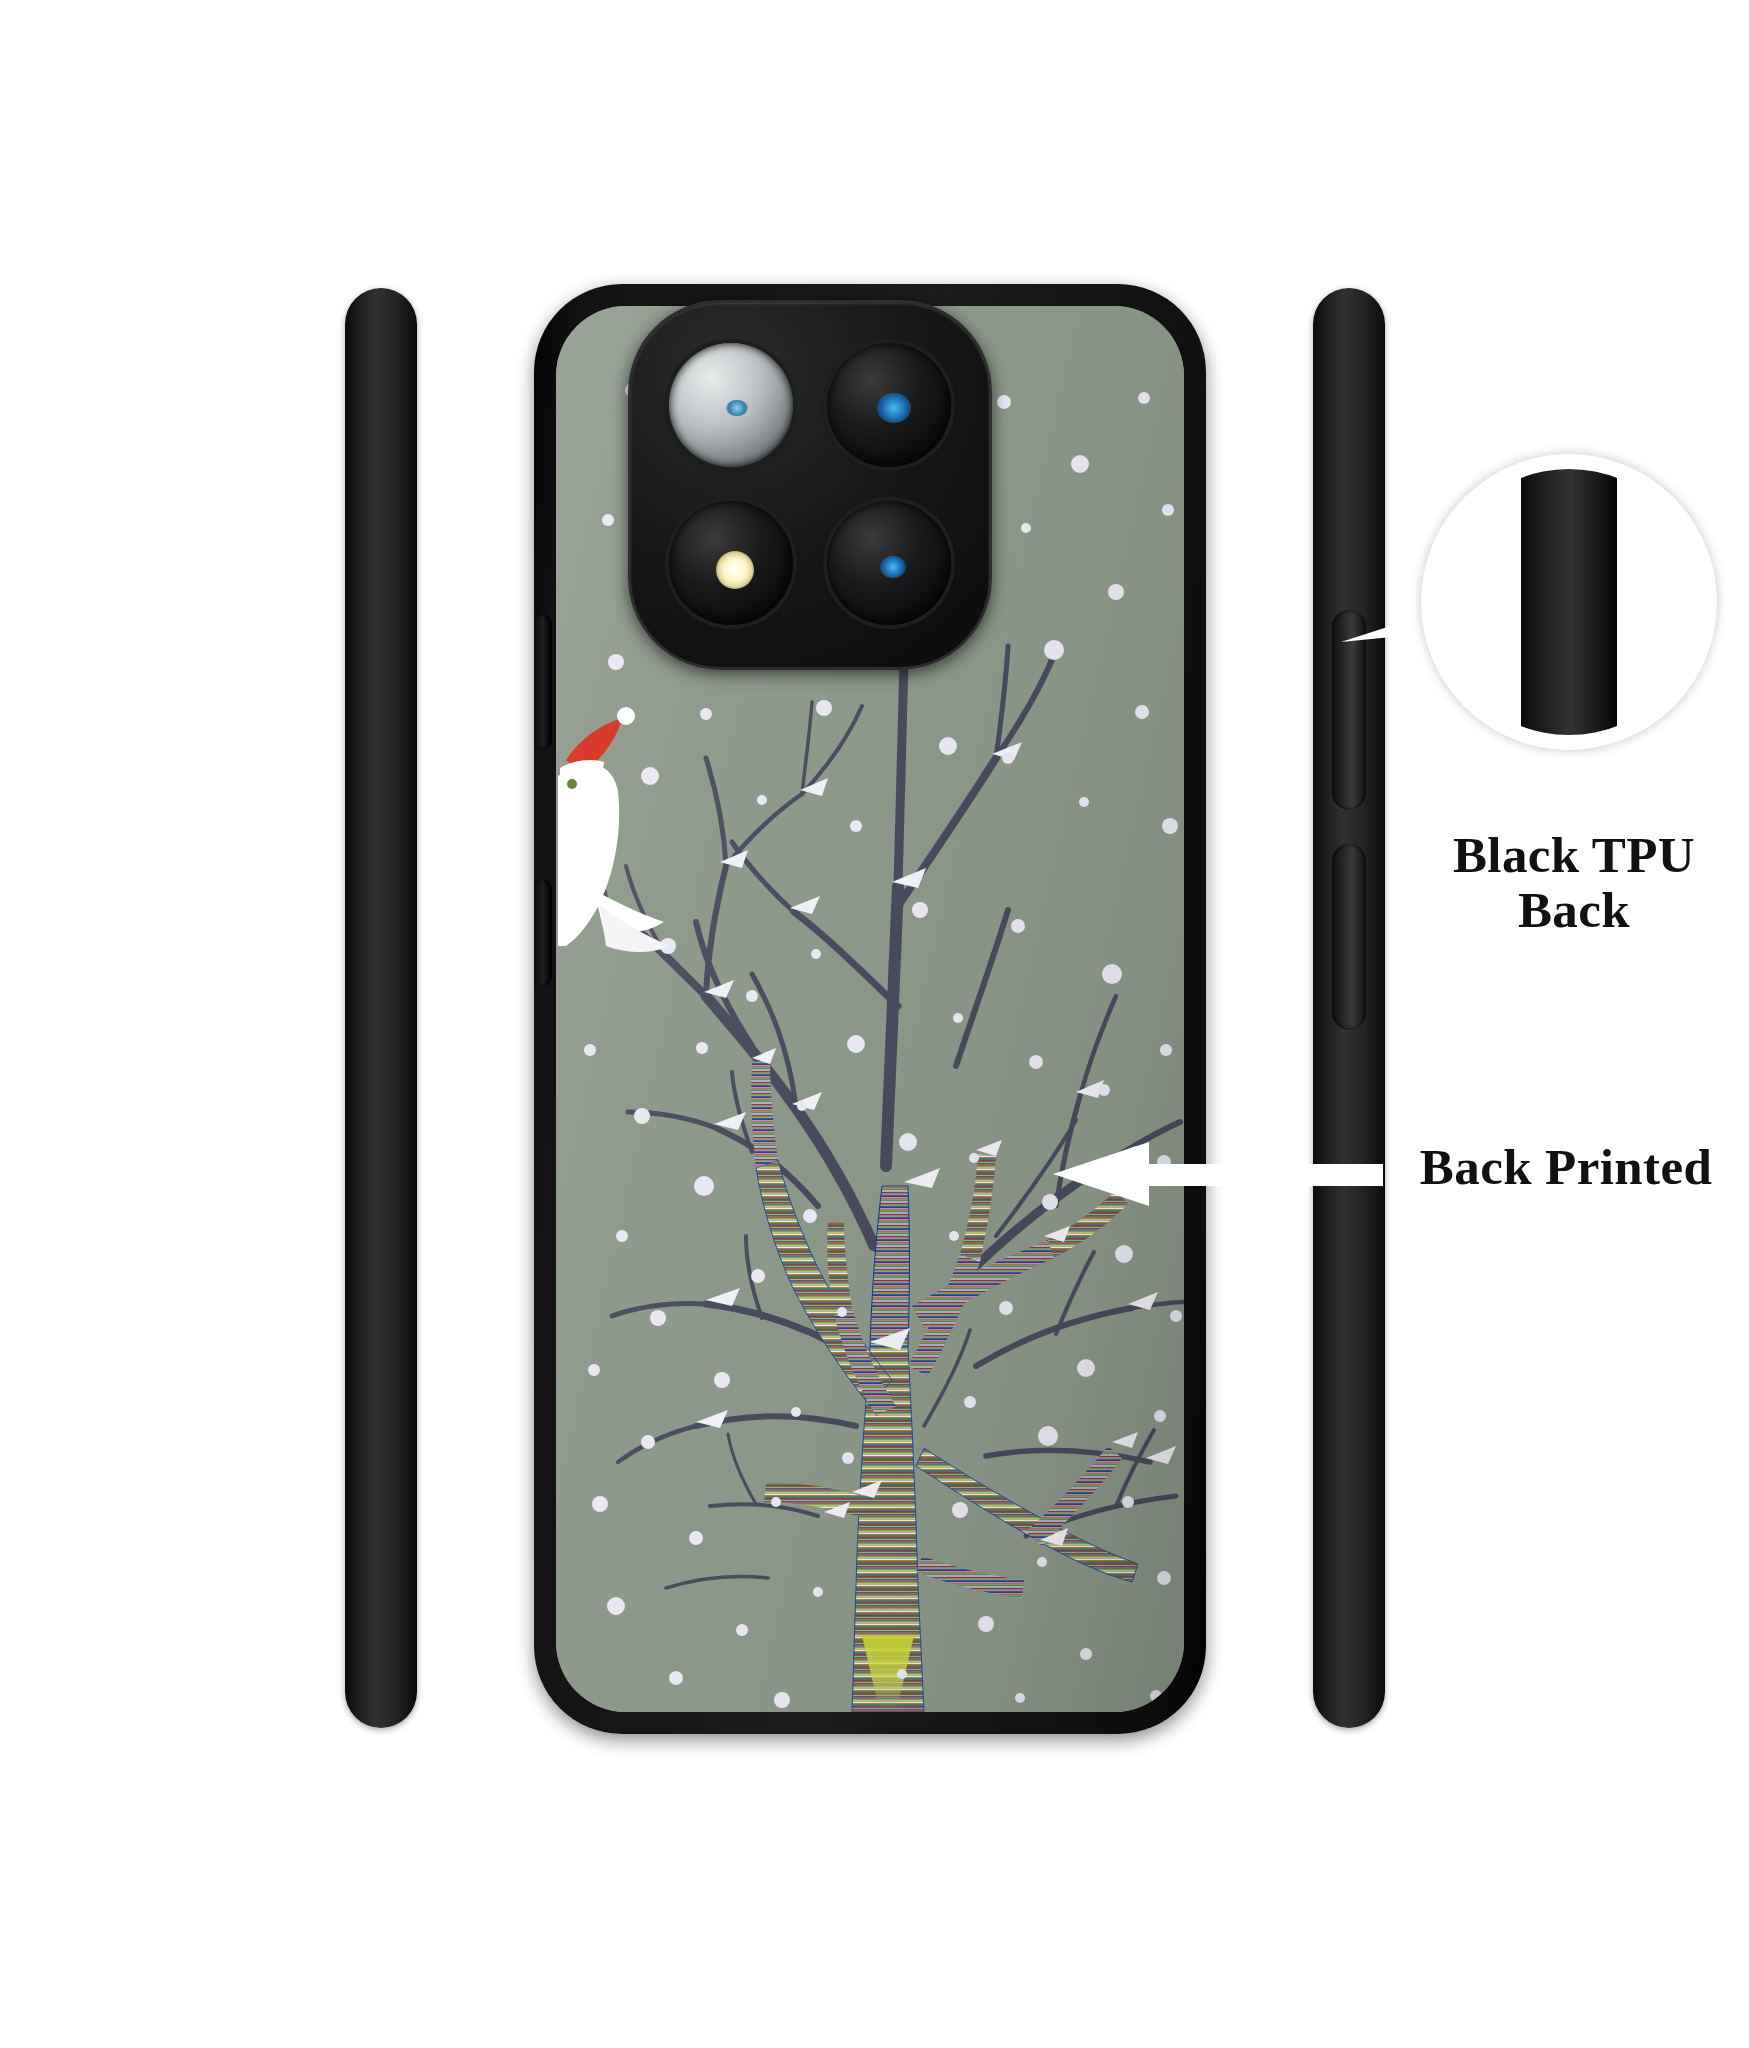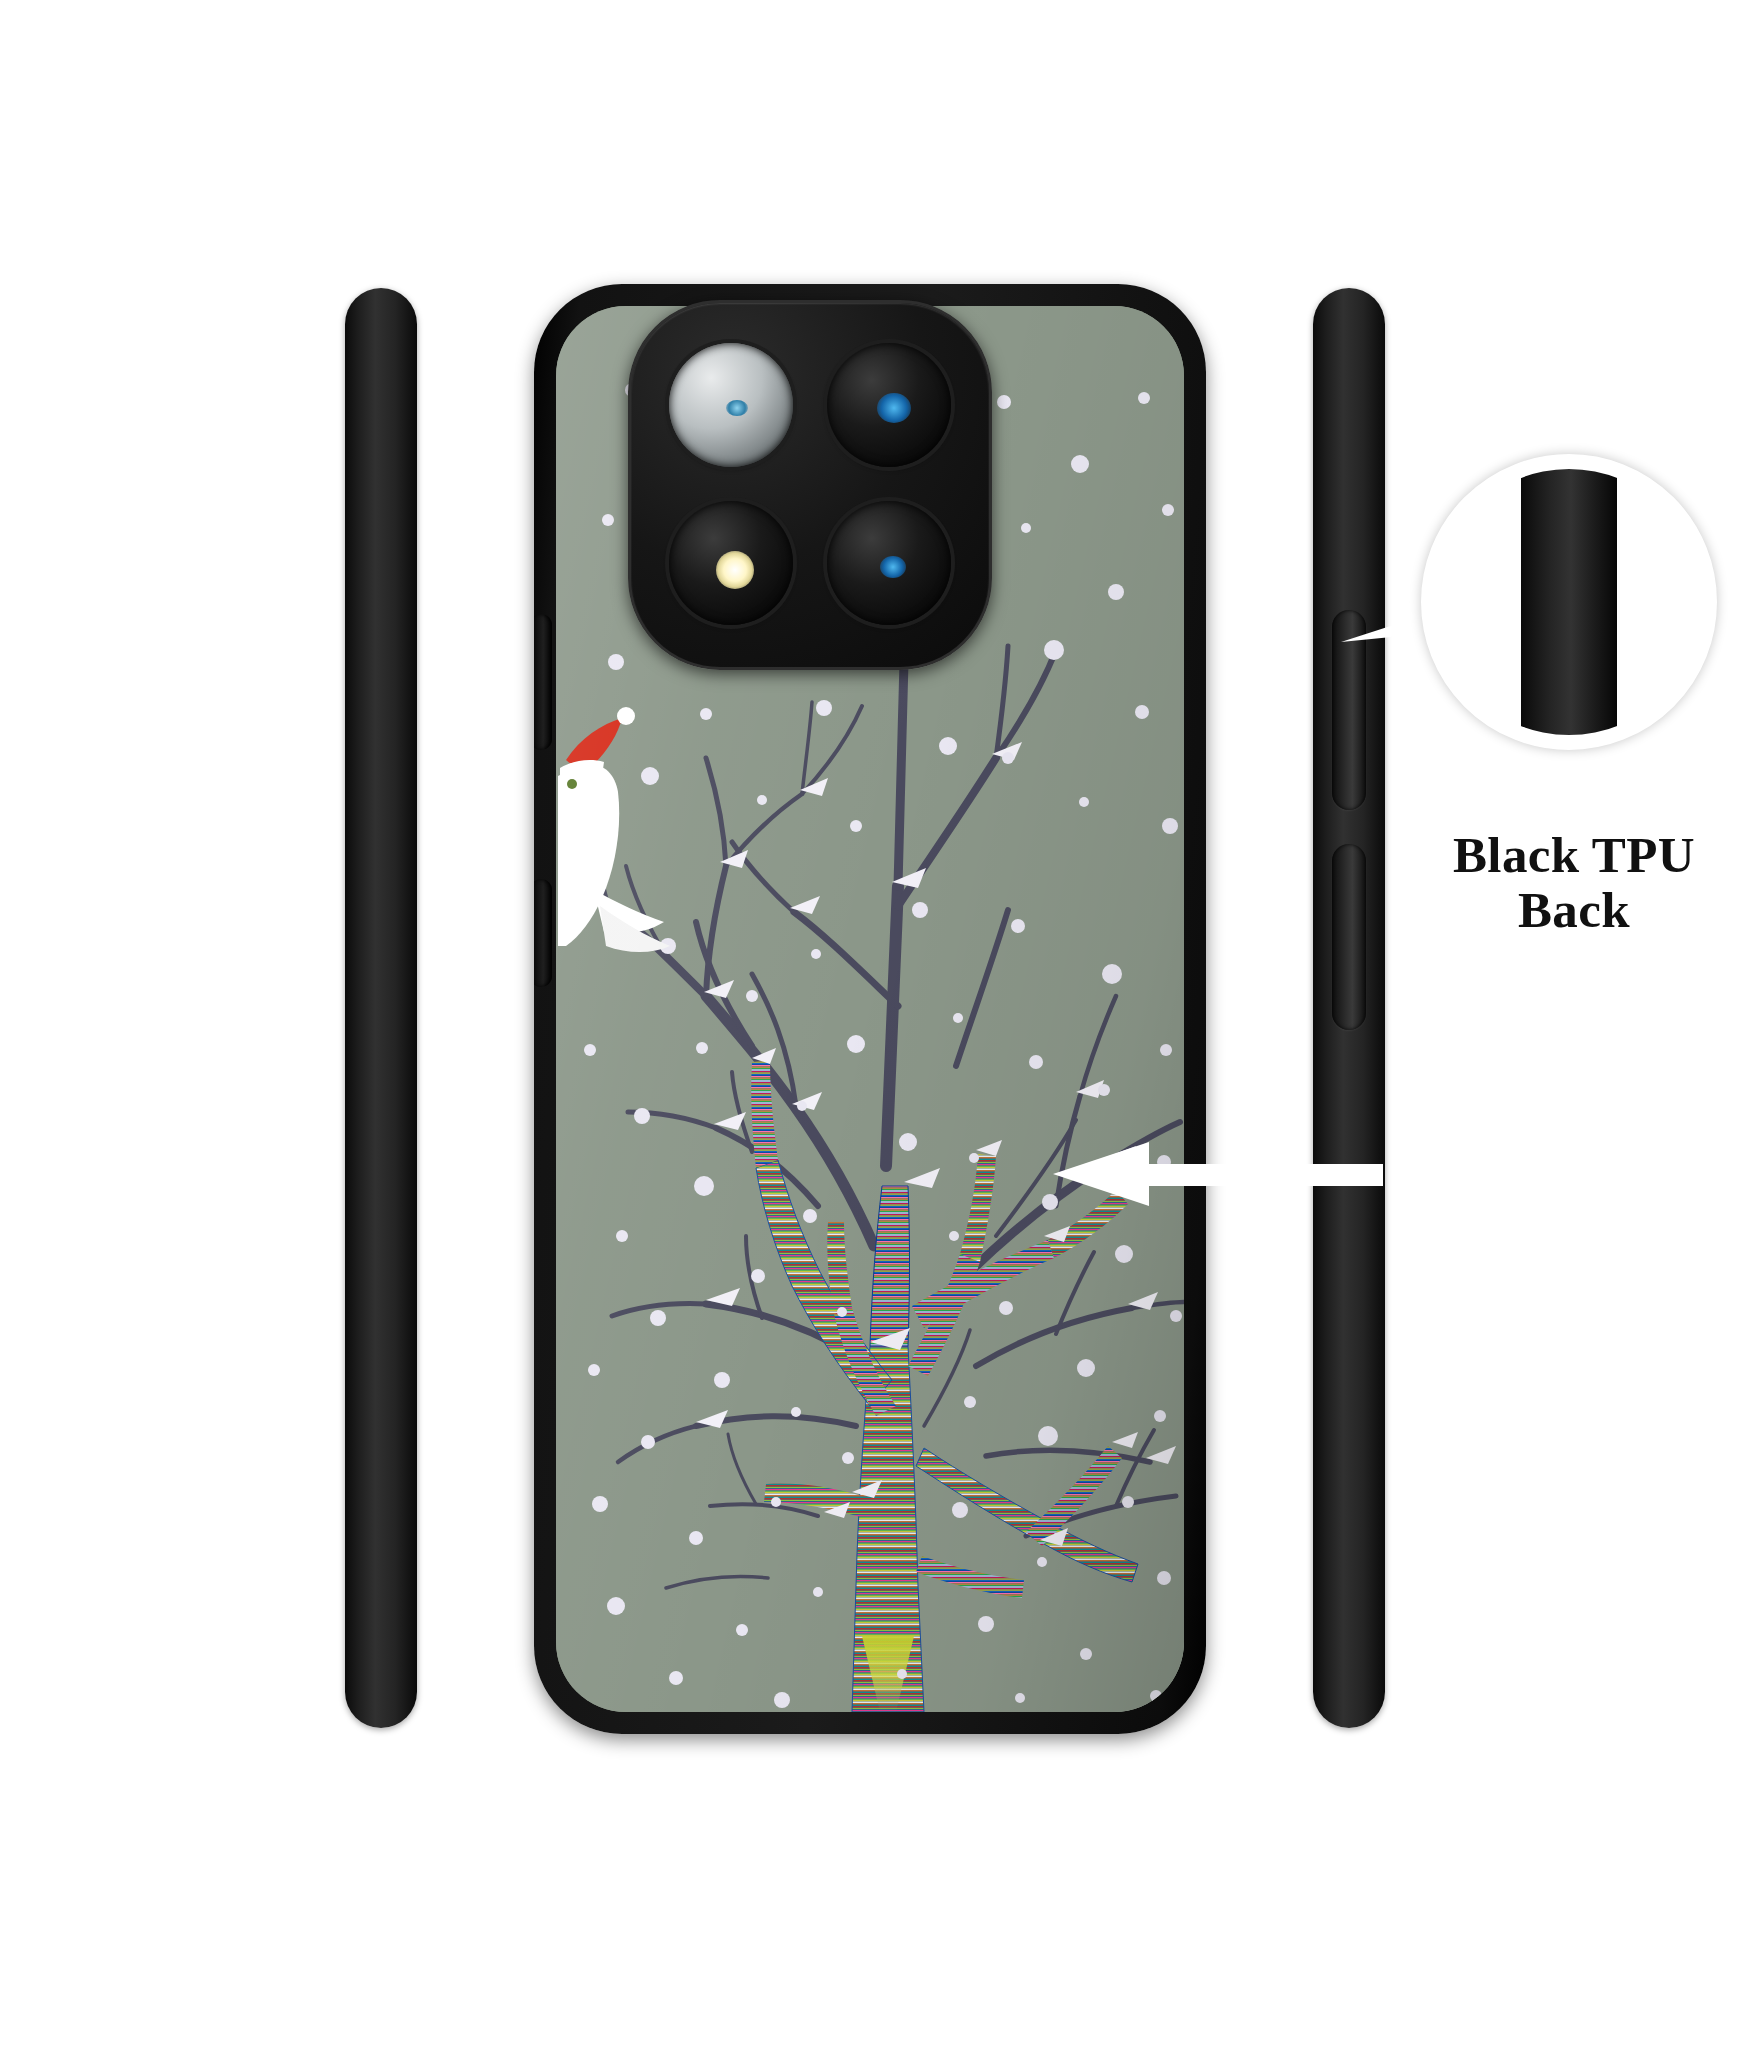--- a/index.html
+++ b/index.html
@@ -462,6 +462,7 @@
     <span class="shaft"></span>
     <span class="head"></span>
   </div>
+  <div id="label-back" class="callout-label">Back Printed</div>
 
 </div>
 

